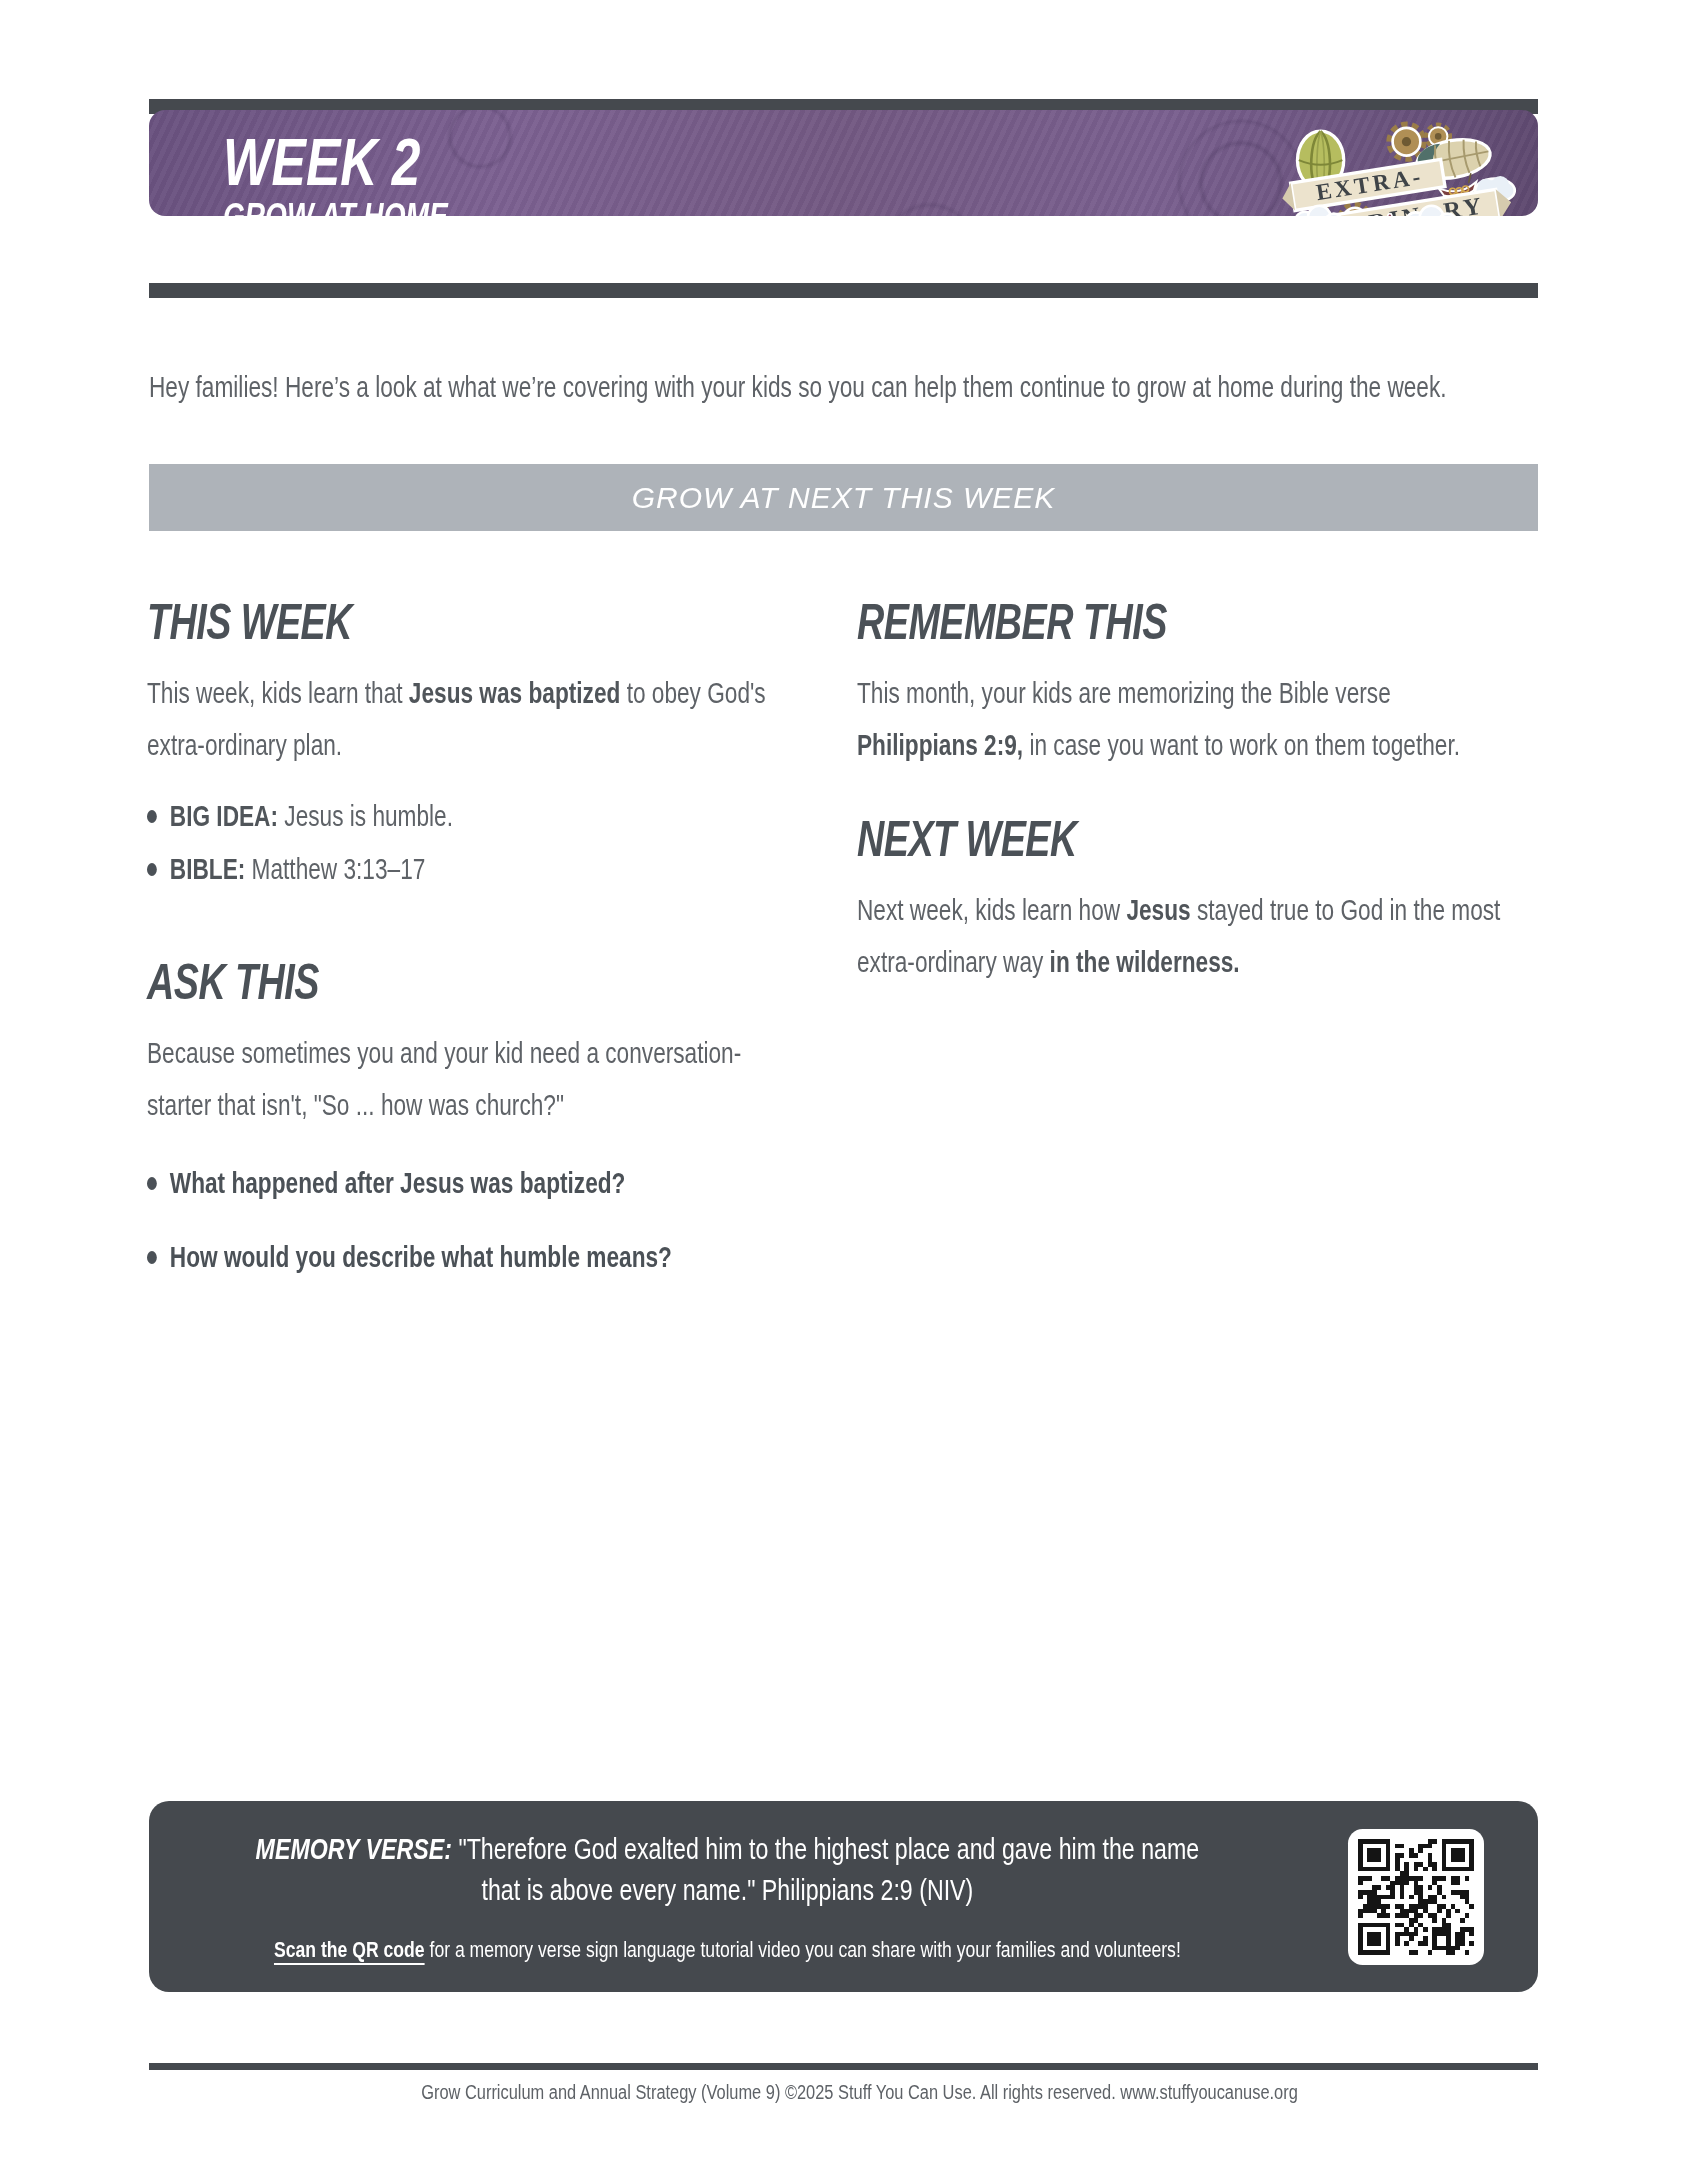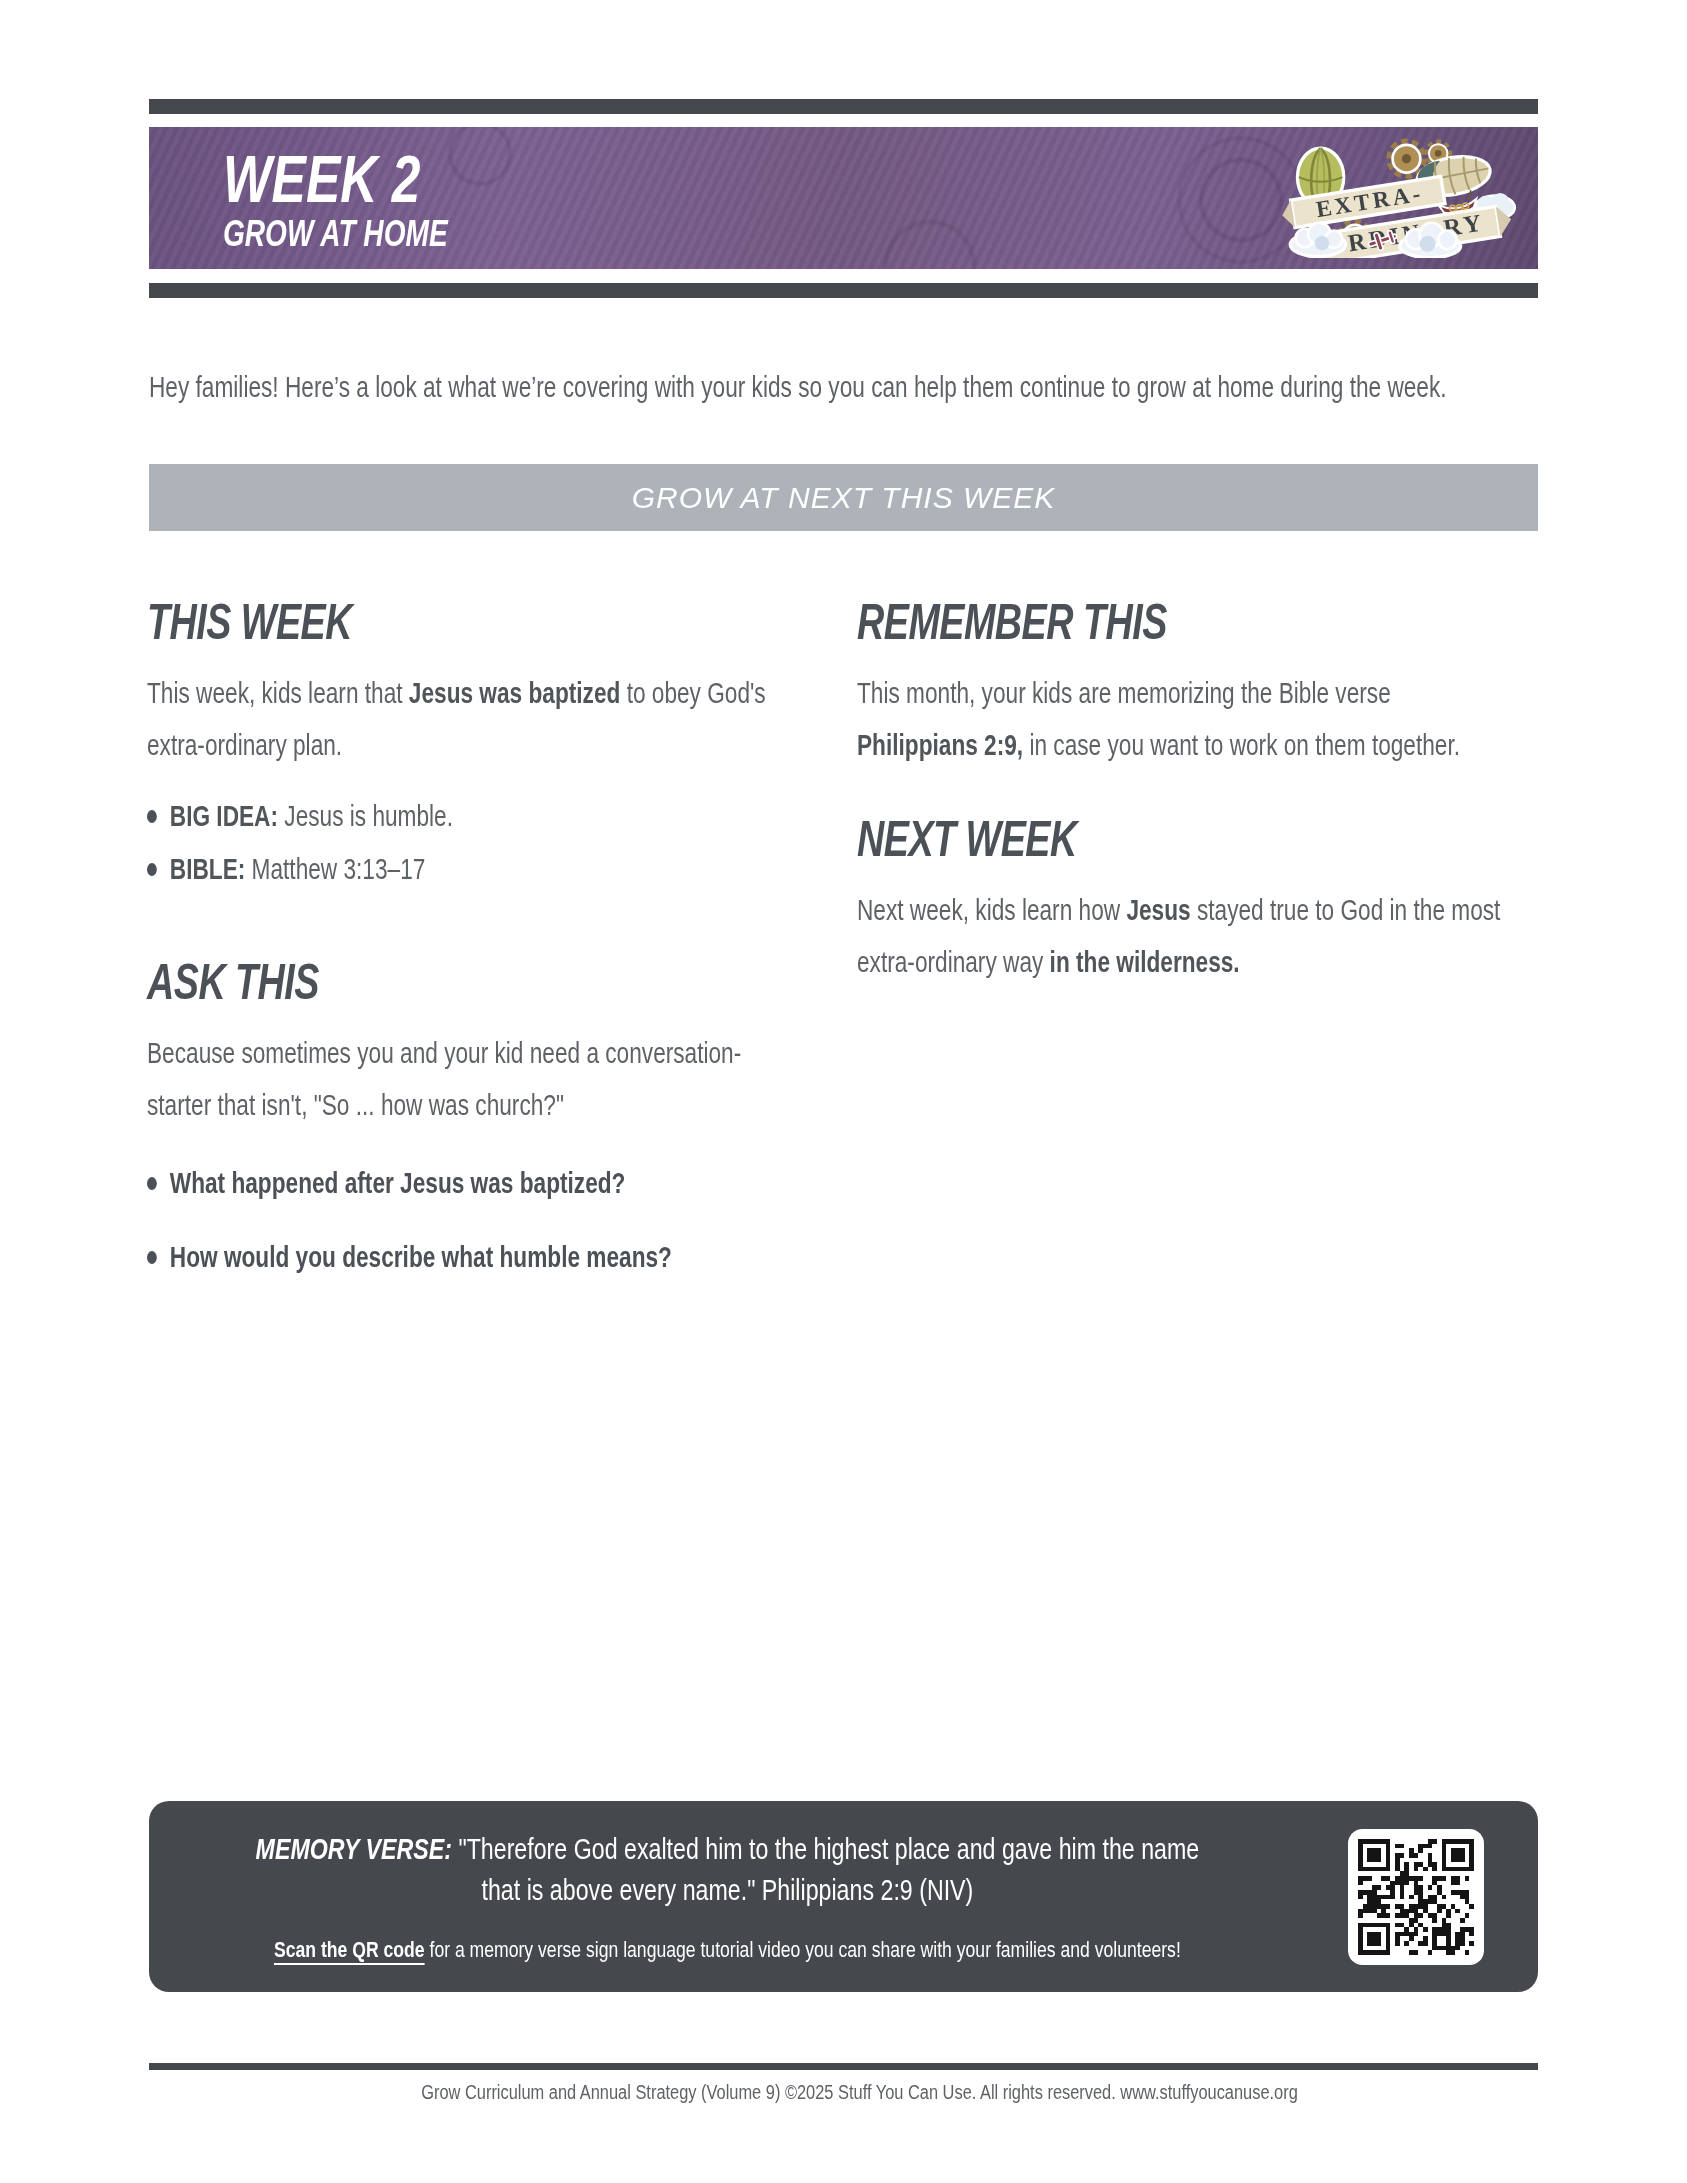--- a/index.html
+++ b/index.html
@@ -13,13 +13,14 @@
   
   #top-bar{left:149px;top:99px;width:1389px;height:14.6px;}
   #banner{
-    left:149px;top:127px;width:1389px;height:142px;overflow:hidden;
+    left:149px;top:110px;width:1389px;height:106px;overflow:hidden;
     background:
       radial-gradient(circle at 1092px 73px, rgba(40,25,60,0) 36px, rgba(40,25,60,.16) 40px, rgba(40,25,60,0) 44px, rgba(40,25,60,0) 58px, rgba(40,25,60,.12) 62px, rgba(40,25,60,0) 65px),
       radial-gradient(circle at 331px 26.5px, rgba(40,25,60,0) 26.5px, rgba(40,25,60,.14) 30px, rgba(40,25,60,0) 34px),
       radial-gradient(circle at 781px 139px, rgba(40,25,60,0) 40px, rgba(40,25,60,.12) 44px, rgba(40,25,60,0) 48px),
       repeating-linear-gradient(115deg, rgba(255,255,255,.025) 0 4.6px, rgba(30,15,50,.05) 4.6px 9.3px),
       linear-gradient(100deg,#6b5380 0%,#7d6292 26%,#745a83 50%,#7b6190 72%,#5f4a70 100%);
+    border-radius: 16px;
   }
   .banner-text{position:absolute;left:74px;top:20px;color:#fff;transform:scaleX(.78);transform-origin:left top;white-space:nowrap;}
   .week-title{font-size:66px;line-height:65px;font-weight:800;font-style:italic;}

